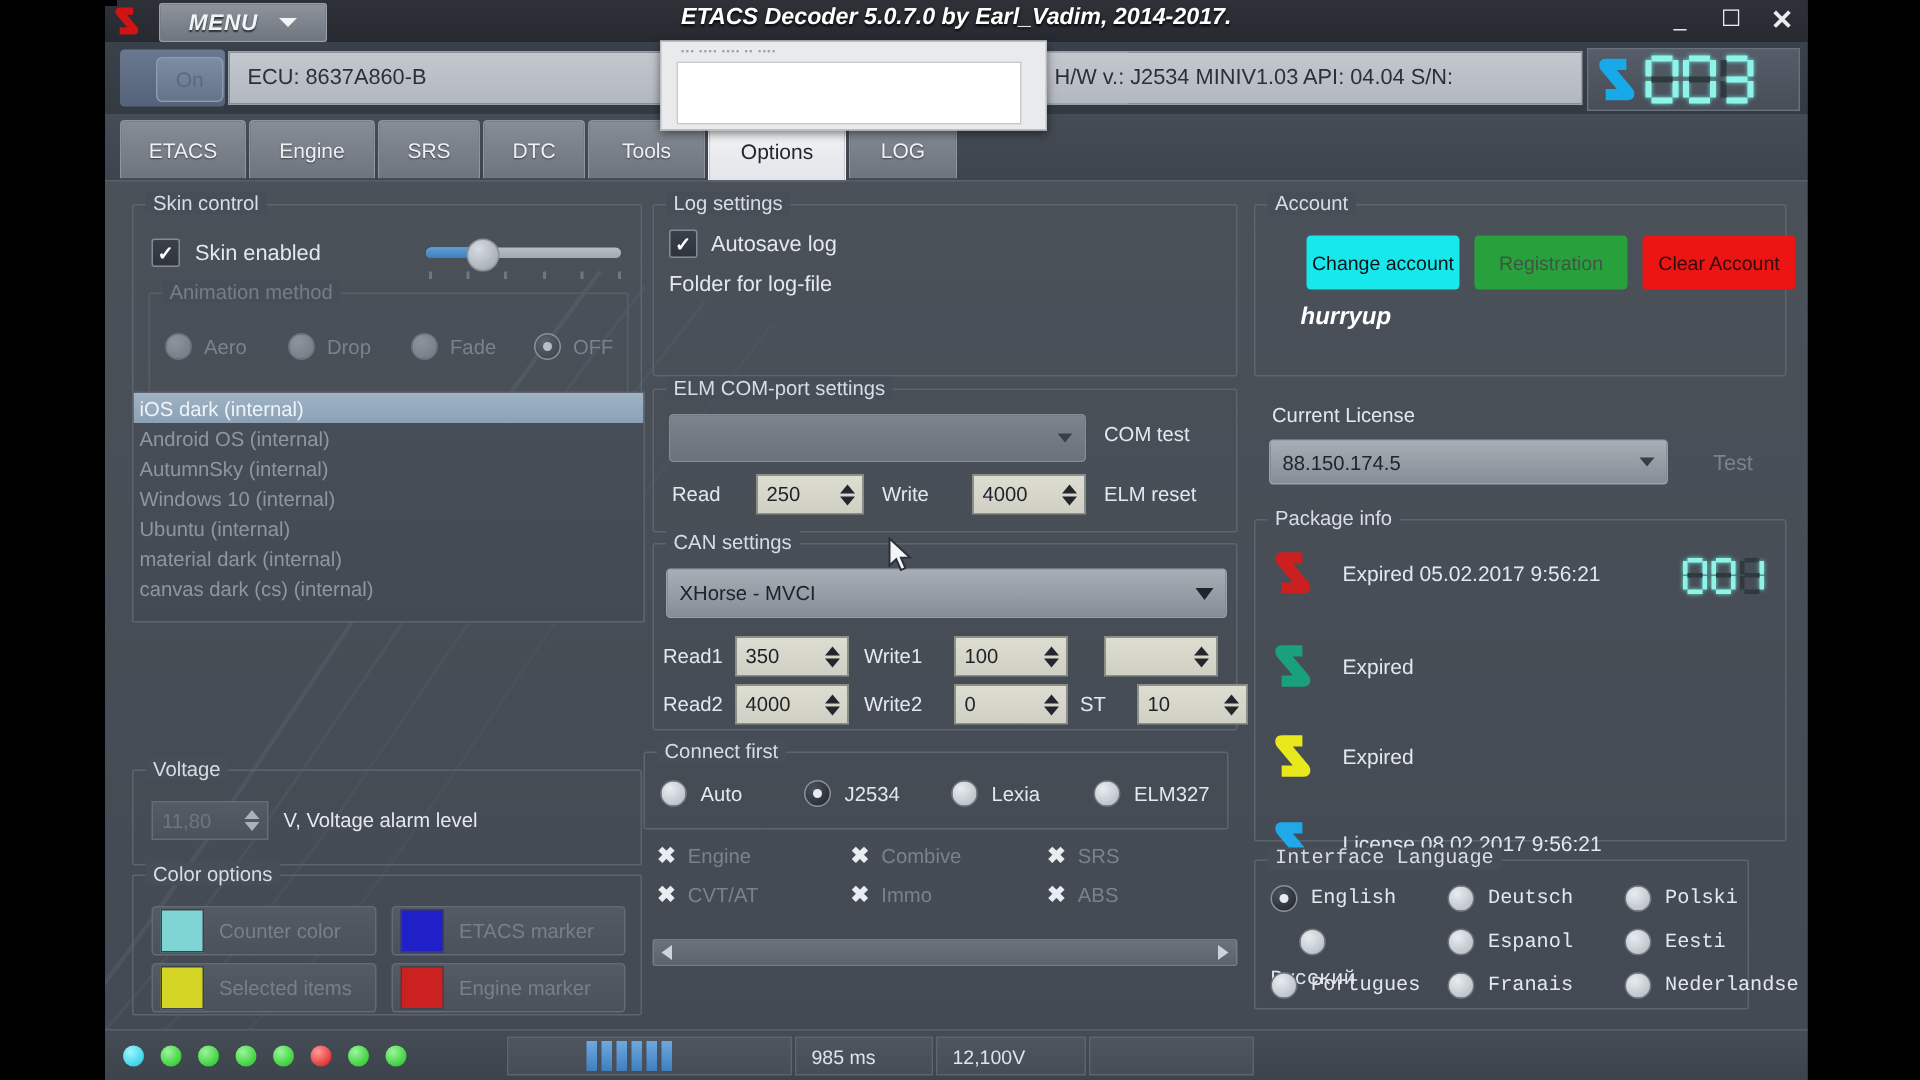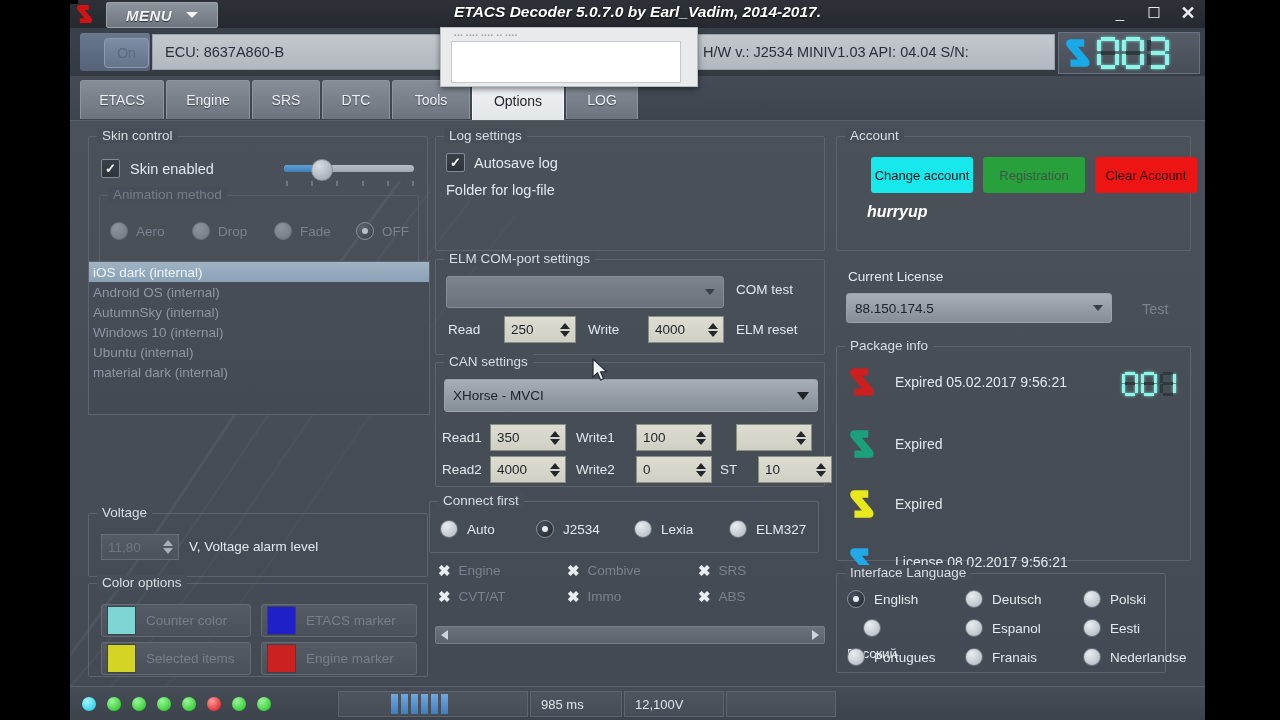--- a/index.html
+++ b/index.html
@@ -342,6 +342,7 @@
       <div class="lrow">Windows 10 (internal)</div>
       <div class="lrow">Ubuntu (internal)</div>
       <div class="lrow">material dark (internal)</div>
+      <div class="lrow">canvas dark (cs) (internal)</div>
     </div>
 
     <div class="group" style="left:18px;top:392px;width:340px;height:64px;">

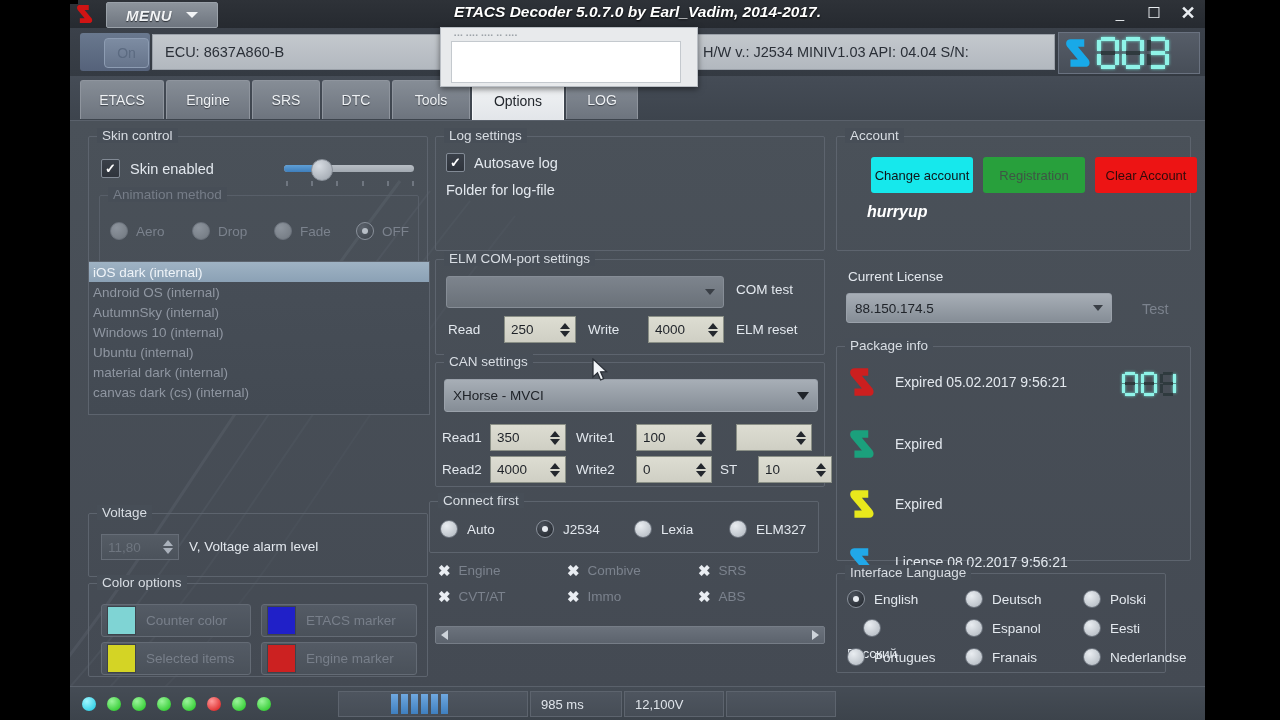--- a/index.html
+++ b/index.html
@@ -593,7 +593,7 @@
       </div>
     </div>
 
-    <div class="group" style="left:766px;top:452px;width:330px;height:100px;">
+    <div class="group" style="left:766px;top:452px;width:330px;height:100px;font-family:Liberation Mono, monospace;">
       <div class="glabel">Interface Language</div>
 
       <div style="position:absolute;left:10px;top:16px;display:flex;align-items:center;gap:9px;">

